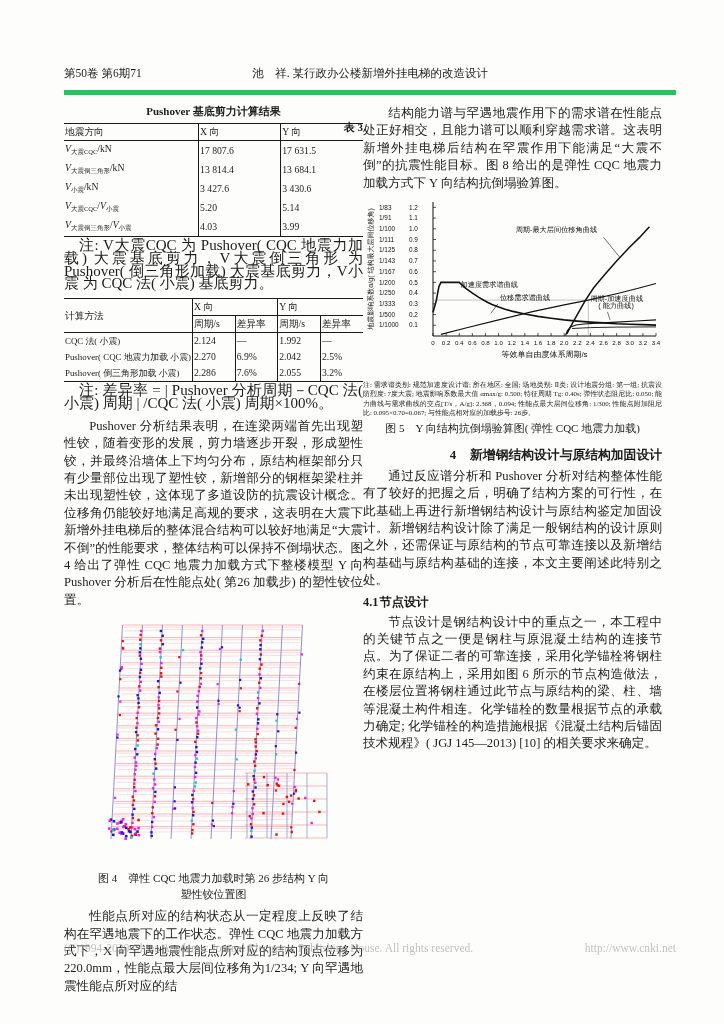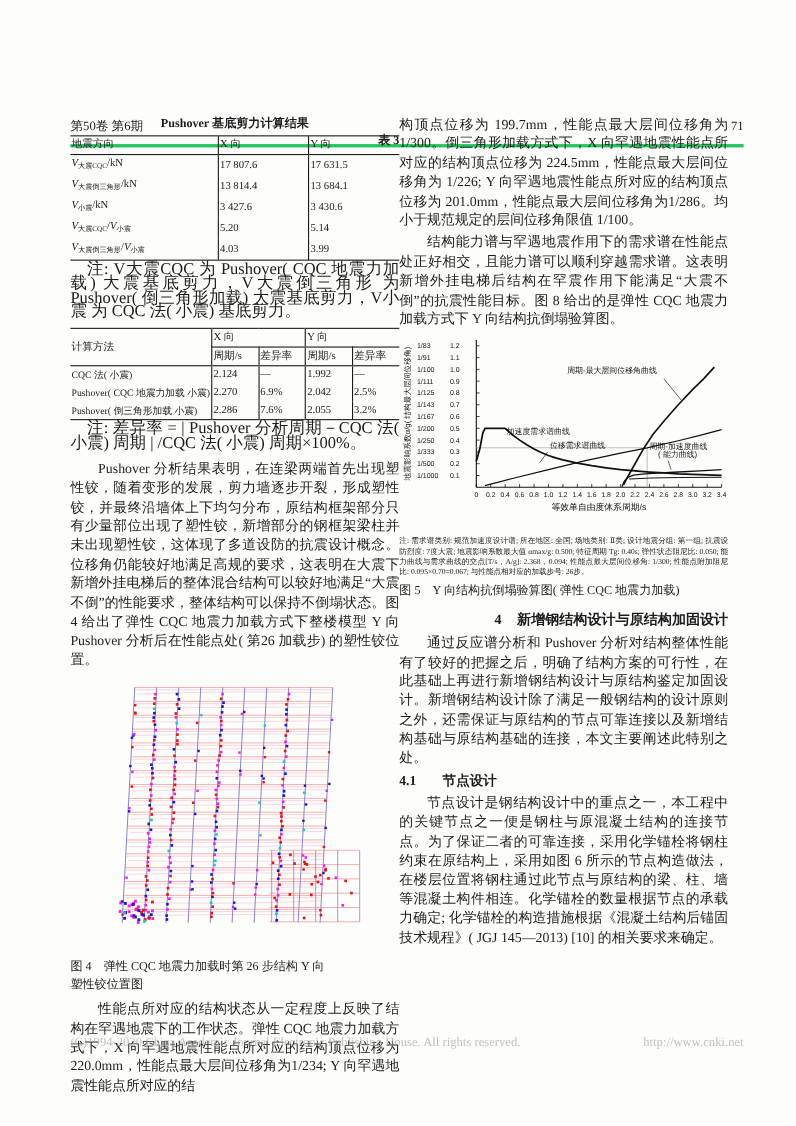--- a/index.html
+++ b/index.html
@@ -6,8 +6,8 @@
   .page{position:relative;width:724px;height:1024px;margin:0 auto;background:#fdfdfb;
         font-family:"Liberation Serif","DejaVu Serif",serif;color:#1c1c1c;overflow:hidden;}
   .page-header{position:absolute;top:66px;left:64px;right:48px;display:flex;
-        justify-content:space-between;align-items:baseline;font-size:11.5px;
-        border-bottom:3px solid #22c55e;padding-bottom:9px;margin-top:41px;}
+        align-items:baseline;font-size:11.5px;
+        border-bottom:5px solid #22c55e;padding-bottom:9px;}
   .page-header .run-title{position:absolute;left:0;right:0;text-align:center;}
   .cols{position:absolute;top:102px;left:64px;right:48px;display:flex;}
   .col{width:299px;}

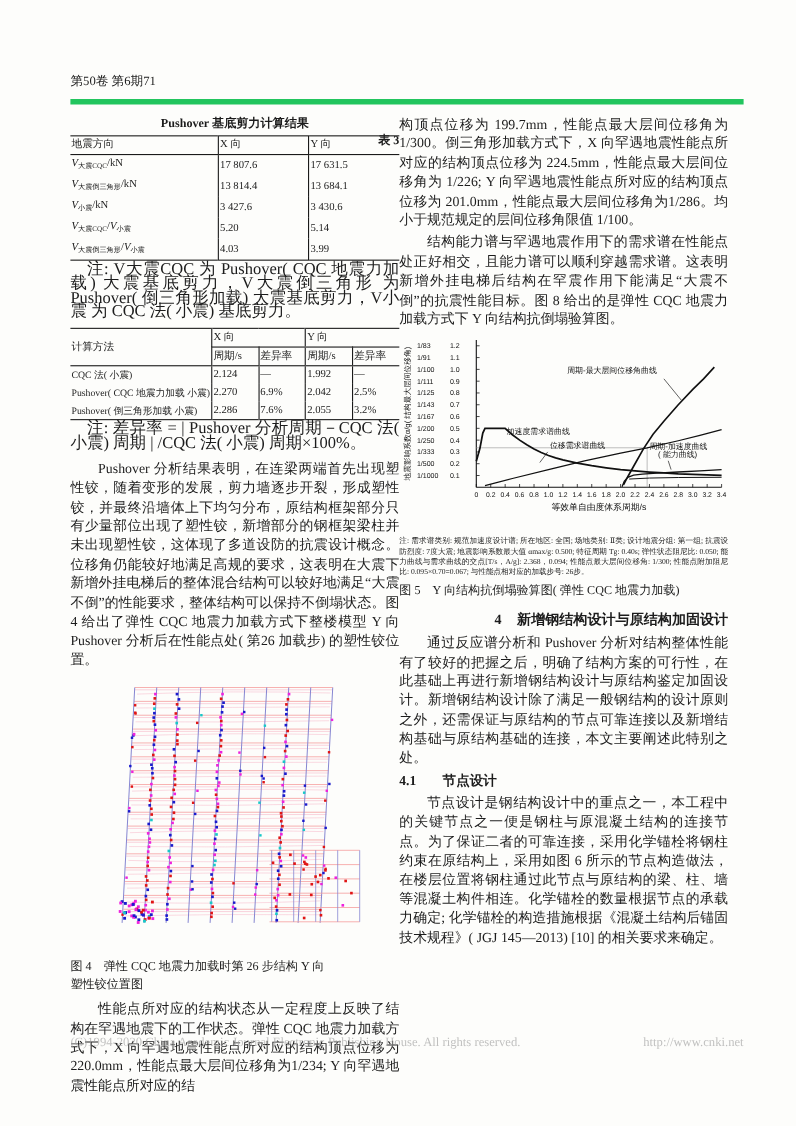--- a/index.html
+++ b/index.html
@@ -44,6 +44,7 @@
 
   <div class="page-header">
     <span>第50卷 第6期</span>
+    <span class="run-title">池　祥. 某行政办公楼新增外挂电梯的改造设计</span>
     <span>71</span>
   </div>
 

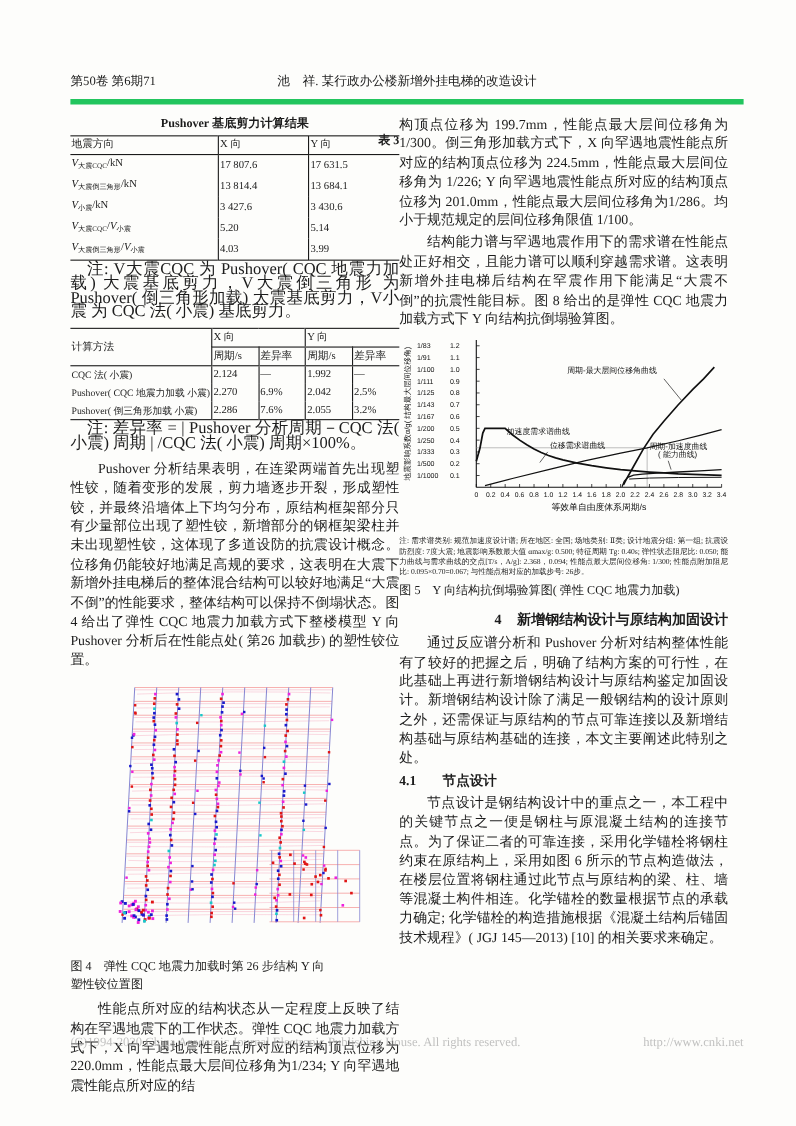--- a/index.html
+++ b/index.html
@@ -548,7 +548,6 @@
 
     <div class="col">
 
-      <p class="para cont">构顶点位移为 199.7mm，性能点最大层间位移角为 1/300。倒三角形加载方式下，X 向罕遇地震性能点所对应的结构顶点位移为 224.5mm，性能点最大层间位移角为 1/226; Y 向罕遇地震性能点所对应的结构顶点位移为 201.0mm，性能点最大层间位移角为1/286。均小于规范规定的层间位移角限值 1/100。</p>
       <p class="para">结构能力谱与罕遇地震作用下的需求谱在性能点处正好相交，且能力谱可以顺利穿越需求谱。这表明新增外挂电梯后结构在罕震作用下能满足“大震不倒”的抗震性能目标。图 8 给出的是弹性 CQC 地震力加载方式下 Y 向结构抗倒塌验算图。</p>
 
       <div class="fig" style="margin:4px 0 0 0;">

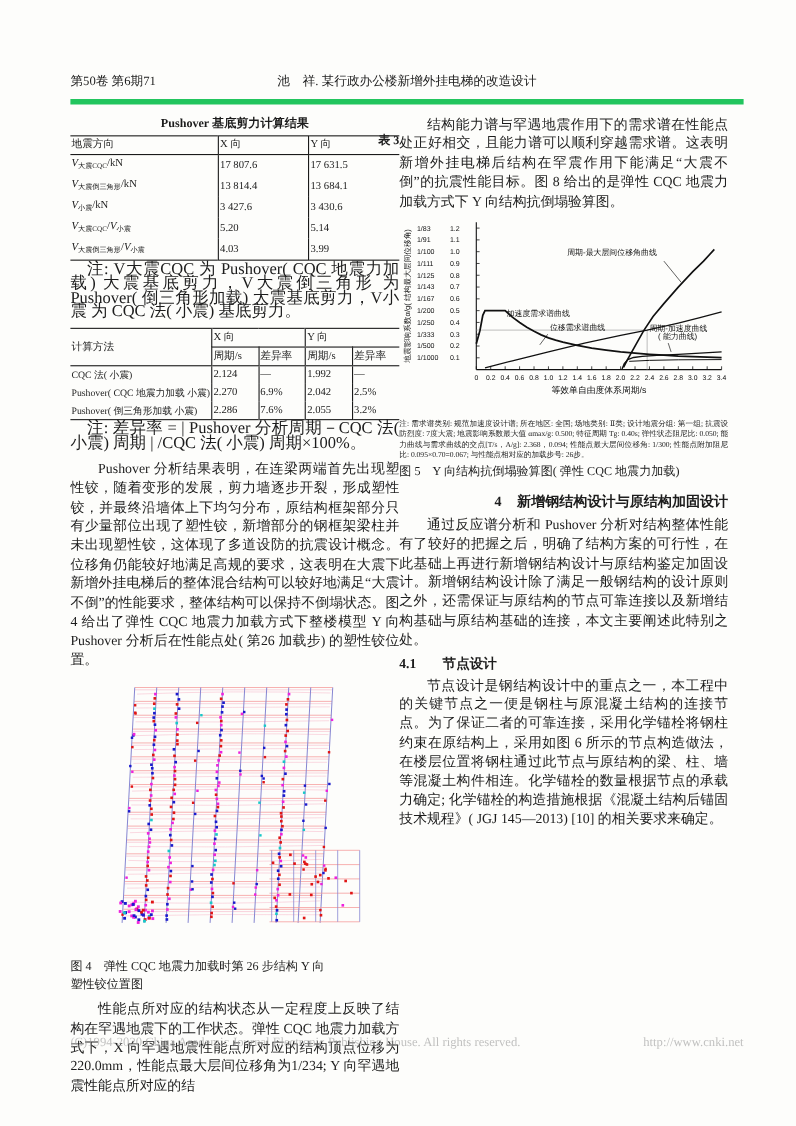--- a/index.html
+++ b/index.html
@@ -26,7 +26,7 @@
   .vsub{font-size:6.5px;vertical-align:-2px;}
   .tbl-note{font-size:15px;line-height:12.8px;text-align:justify;margin:2px 0 8px 0;text-indent:1em;}
   .fig{margin:6px 0 2px 0;text-align:center;}
-  .fig-caption{font-size:11px;line-height:15.5px;margin:2px 0 6px 0;}
+  .fig-caption{font-size:11px;line-height:15.5px;text-align:center;margin:2px 0 6px 0;}
   .fig5-note{font-size:6.9px;line-height:9.3px;text-align:justify;color:#222;margin:2px 0 4px 0;}
   .sec-h{font-size:12.8px;font-weight:bold;margin:10px 0 4px 0;text-align:right;}
   .sec-h .sec-num{margin-right:14px;}

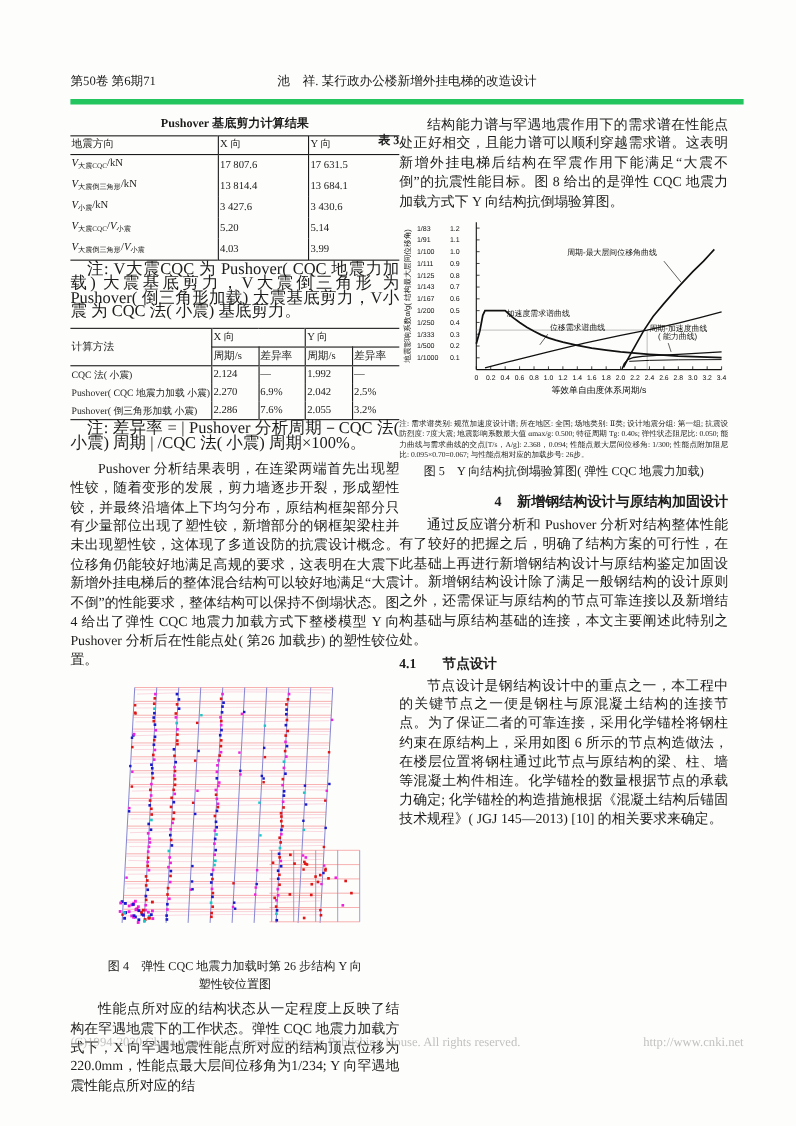--- a/index.html
+++ b/index.html
@@ -31,7 +31,7 @@
   .sec-h{font-size:12.8px;font-weight:bold;margin:10px 0 4px 0;text-align:right;}
   .sec-h .sec-num{margin-right:14px;}
   .sub-h{font-size:12.3px;font-weight:bold;margin:4px 0 2px 0;}
-  .sub-h .sec-num{margin-right:24px;}
+  .sub-h .sec-num{margin-right:1px;}
   .watermark{position:absolute;top:942px;left:64px;right:48px;display:flex;
         justify-content:space-between;font-size:11.5px;color:#9c9c9c;opacity:0.62;
         font-family:"Liberation Serif",serif;pointer-events:none;white-space:nowrap;}

